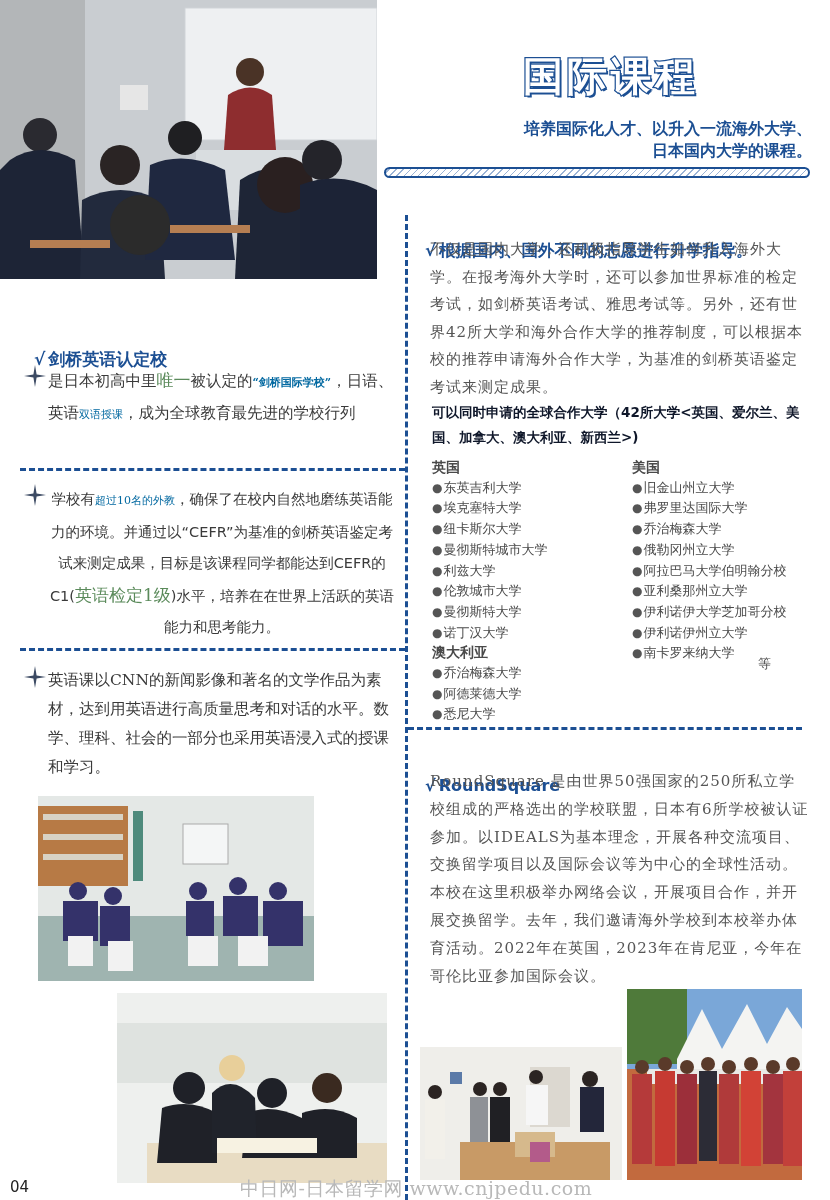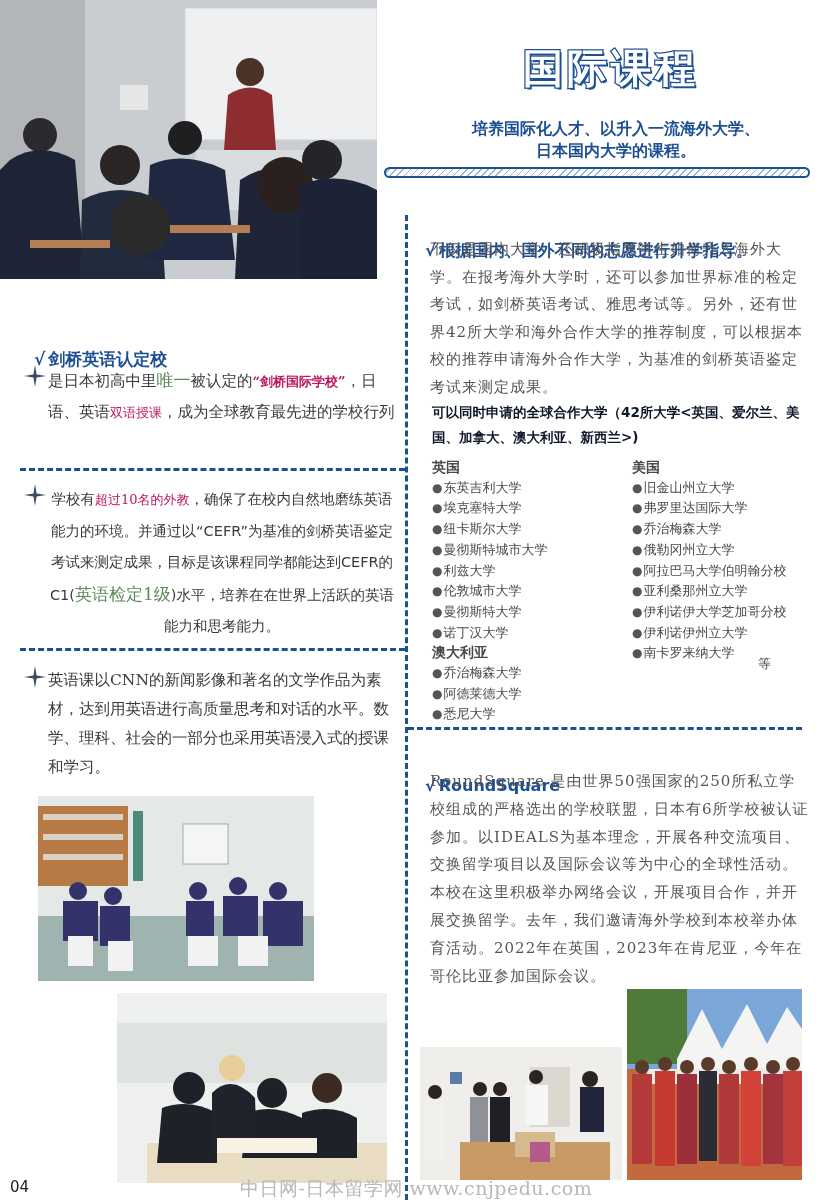--- a/index.html
+++ b/index.html
@@ -10,7 +10,7 @@
   .photo svg { width: 100%; height: 100%; display: block; }
 
   
-  .title-box { position: absolute; left: 518px; top: 44px; width: 186px; height: 48px; display: flex; justify-content: center; align-items: center; text-align: right; }
+  .title-box { position: absolute; left: 518px; top: 52px; width: 186px; height: 48px; display: flex; justify-content: center; align-items: center; text-align: right; }
   .title-text { font-family: "DejaVu Sans", sans-serif; font-weight: bold; font-size: 40px; letter-spacing: 4px; color: #ffffff;
     -webkit-text-stroke: 2.5px #1c4f93; paint-order: stroke fill; text-shadow: 2px 2px 0 #1c4f93; }
   .subtitle { position: absolute; left: 420px; top: 118px; width: 392px; text-align: center; font-family: "DejaVu Sans", sans-serif;

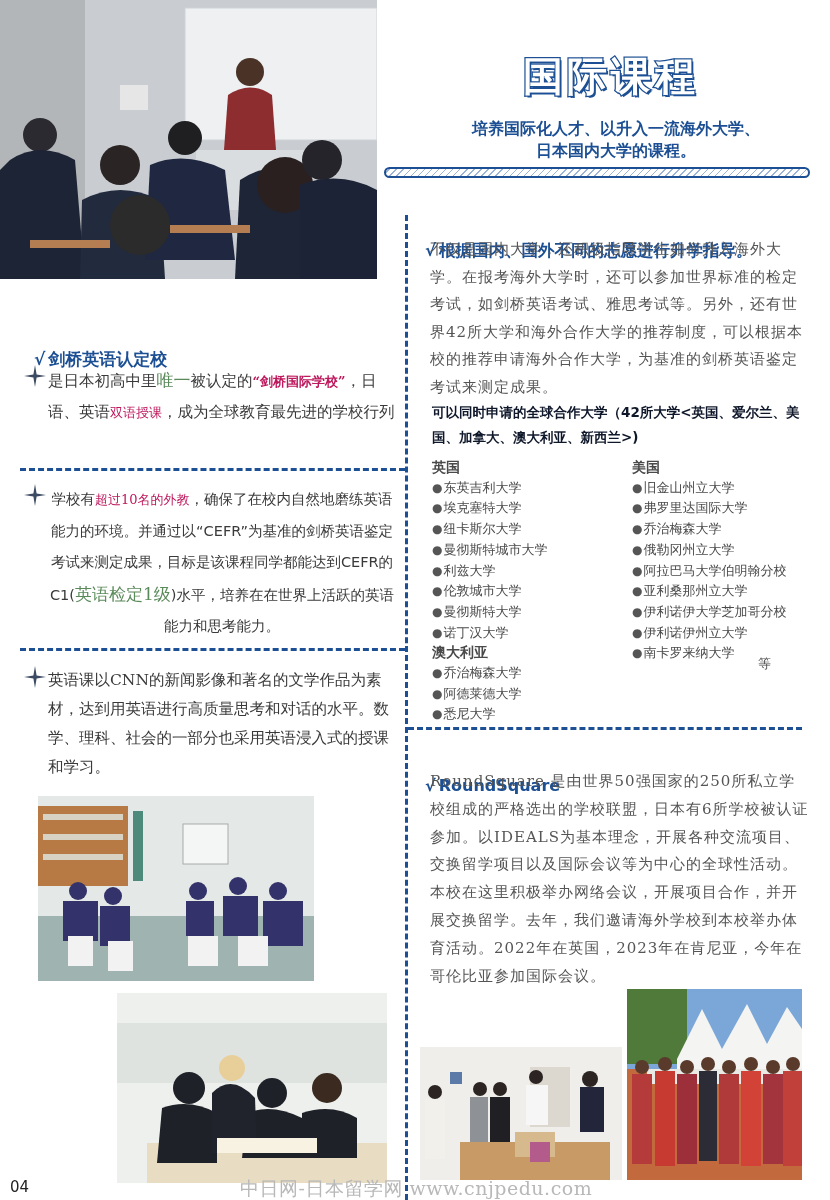--- a/index.html
+++ b/index.html
@@ -13,7 +13,7 @@
   .title-box { position: absolute; left: 518px; top: 52px; width: 186px; height: 48px; display: flex; justify-content: center; align-items: center; text-align: right; }
   .title-text { font-family: "DejaVu Sans", sans-serif; font-weight: bold; font-size: 40px; letter-spacing: 4px; color: #ffffff;
     -webkit-text-stroke: 2.5px #1c4f93; paint-order: stroke fill; text-shadow: 2px 2px 0 #1c4f93; }
-  .subtitle { position: absolute; left: 420px; top: 118px; width: 392px; text-align: center; font-family: "DejaVu Sans", sans-serif;
+  .subtitle { position: absolute; left: 420px; top: 118px; width: 392px; text-align: right; font-family: "DejaVu Sans", sans-serif;
     font-weight: bold; font-size: 16px; line-height: 22px; color: #1c4f93; }
   .wave-bar { position: absolute; left: 384px; top: 167px; width: 426px; height: 11px; border: 2px solid #1c4f93; border-radius: 6px;
     background: repeating-linear-gradient(135deg, #ffffff 0 2px, #9ab3d6 2px 3px, #ffffff 3px 5px); }

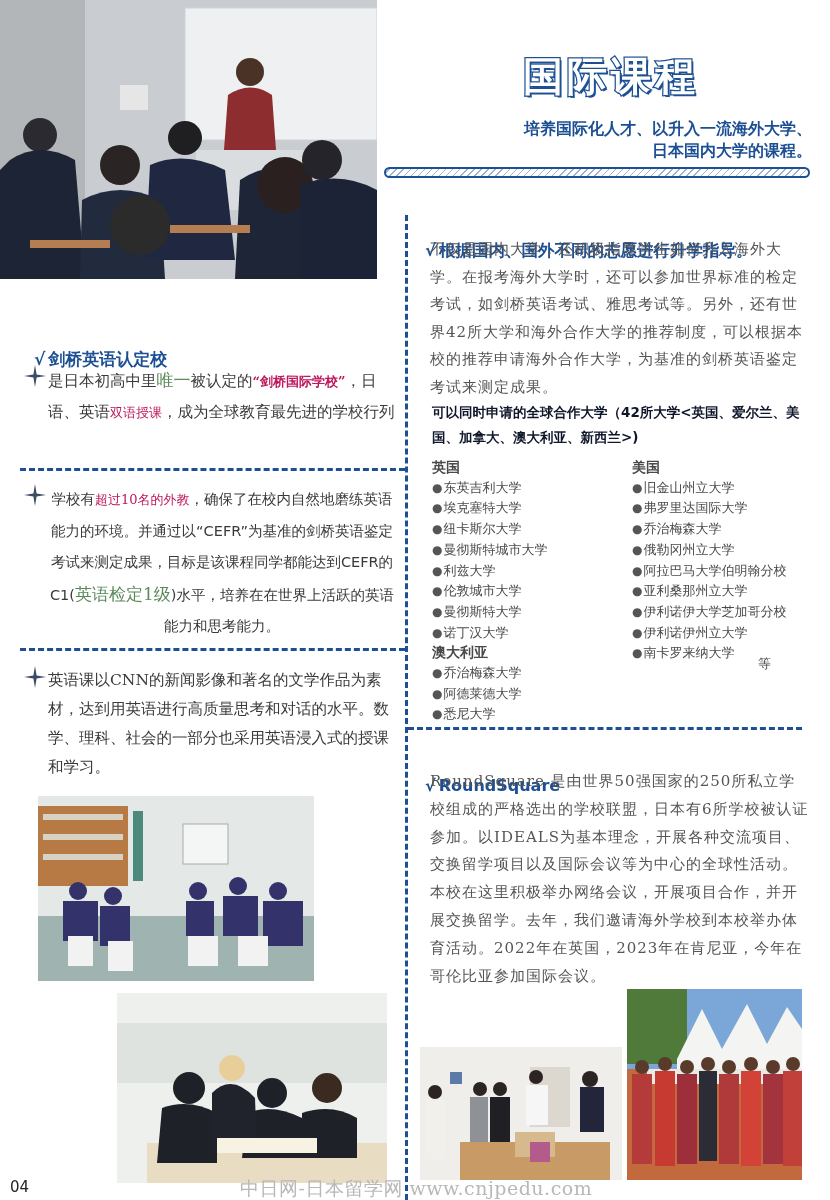--- a/index.html
+++ b/index.html
@@ -28,7 +28,7 @@
   .bullet-block { position: absolute; left: 24px; width: 372px; }
   .sparkle { position: absolute; left: 0; top: 0; width: 22px; height: 22px; }
   .bullet-text { margin-left: 24px; font-size: 15.5px; line-height: 31px; color: #3a3a3a; }
-  .hl-blue { color: #be185d; font-size: 13px; }
+  .hl-blue { color: #0369a1; font-size: 11px; }
   .hl-green { color: #5a8a5a; font-size: 17px; }
   .sans { font-family: "DejaVu Sans", sans-serif; font-size: 14.5px; }
 

